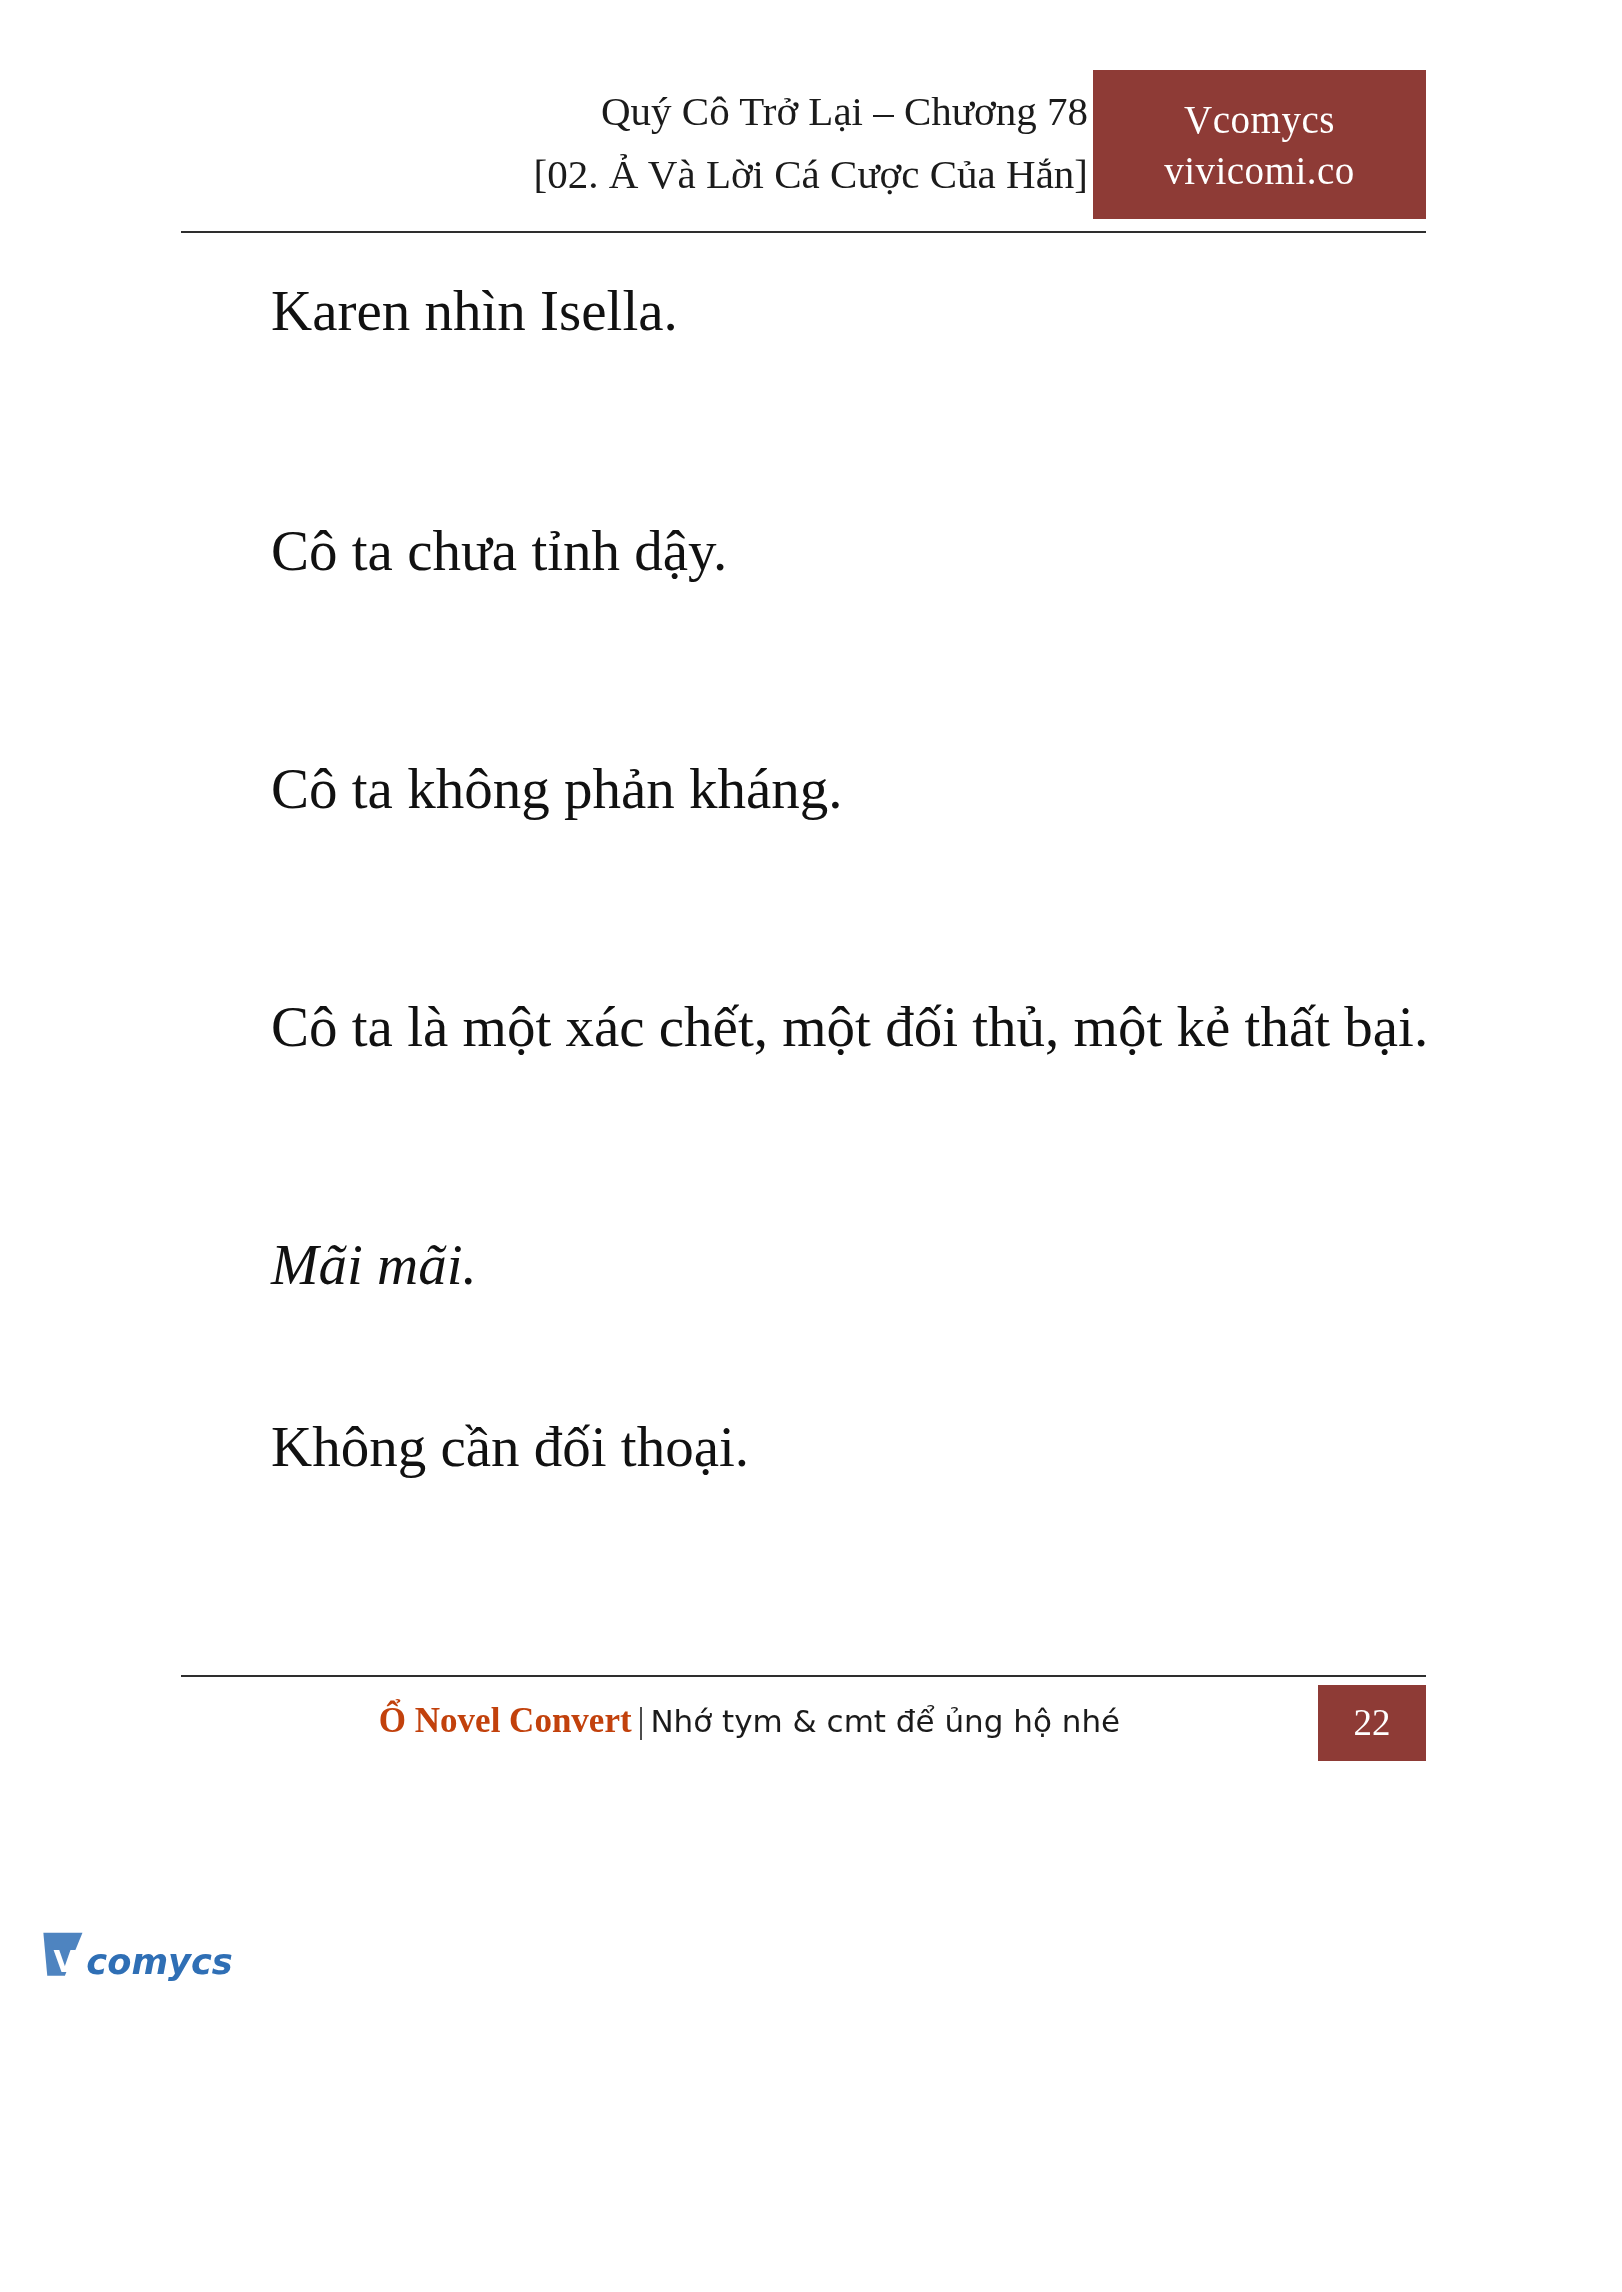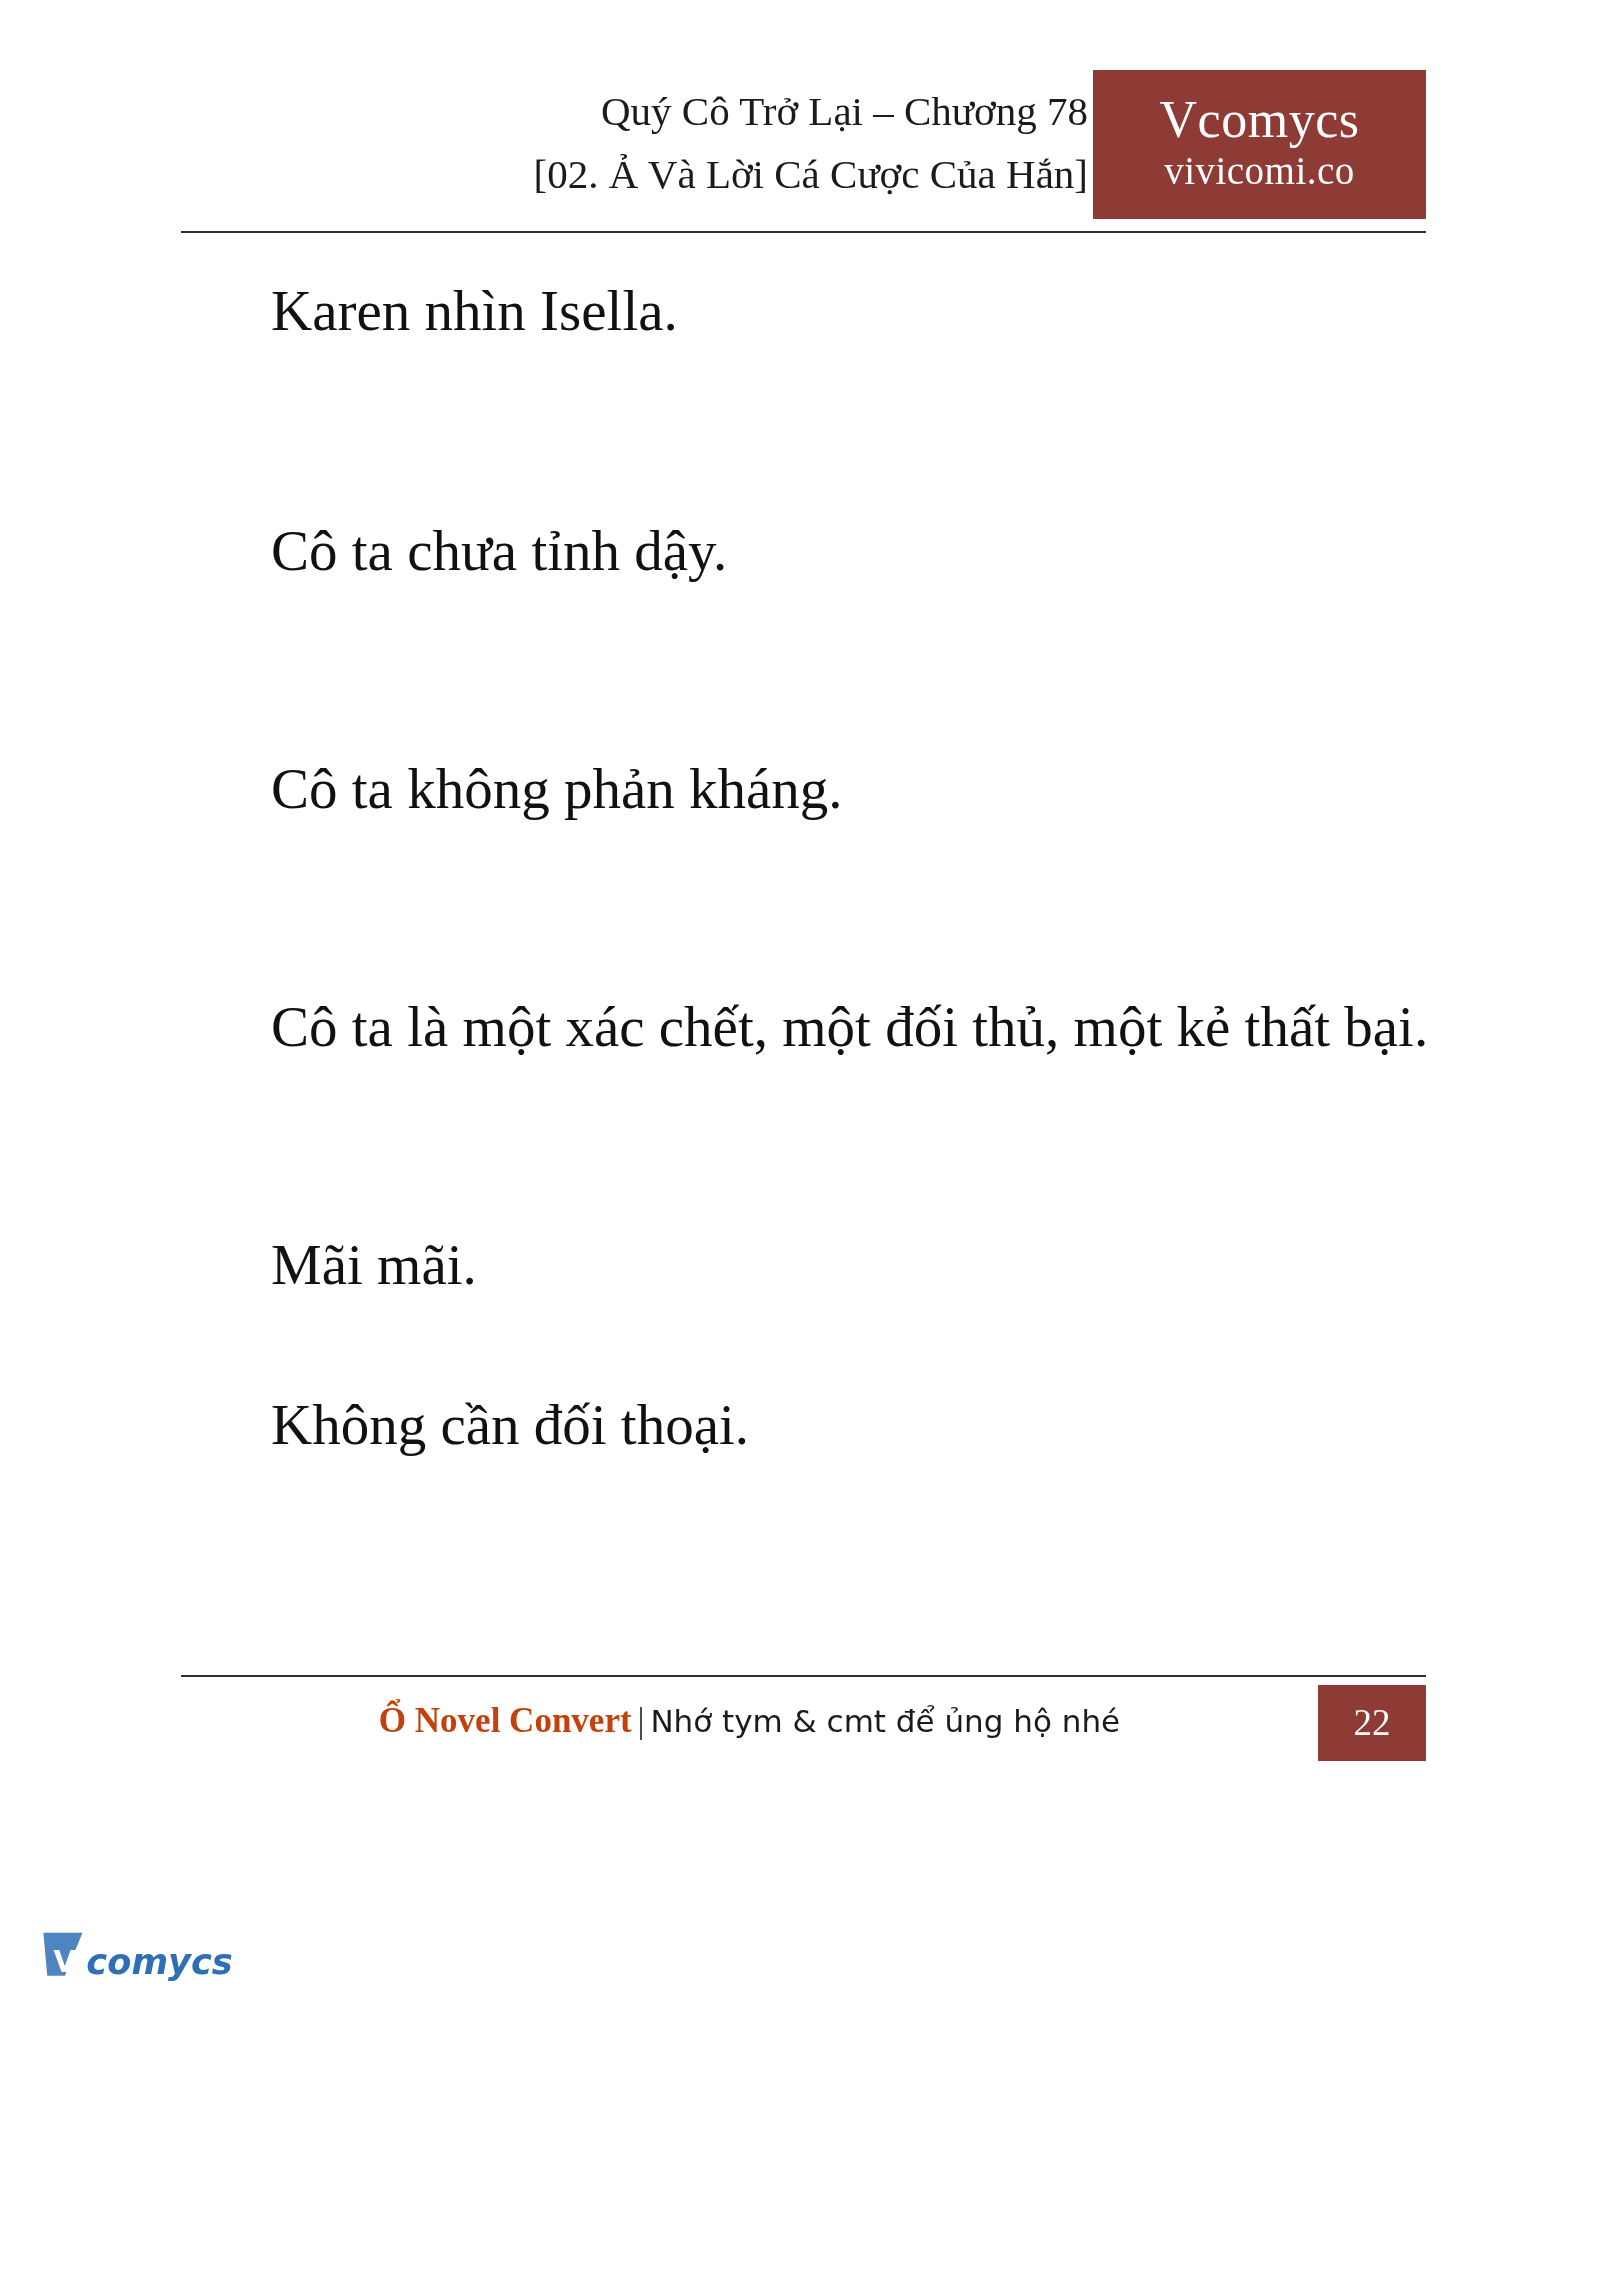--- a/index.html
+++ b/index.html
@@ -61,7 +61,7 @@
     gap: 3.9px;
   }
   .header-badge .line1 {
-    font-size: 52px;
+    font-size: 39px;
     line-height: 47px;
     letter-spacing: 0.5px;
   }

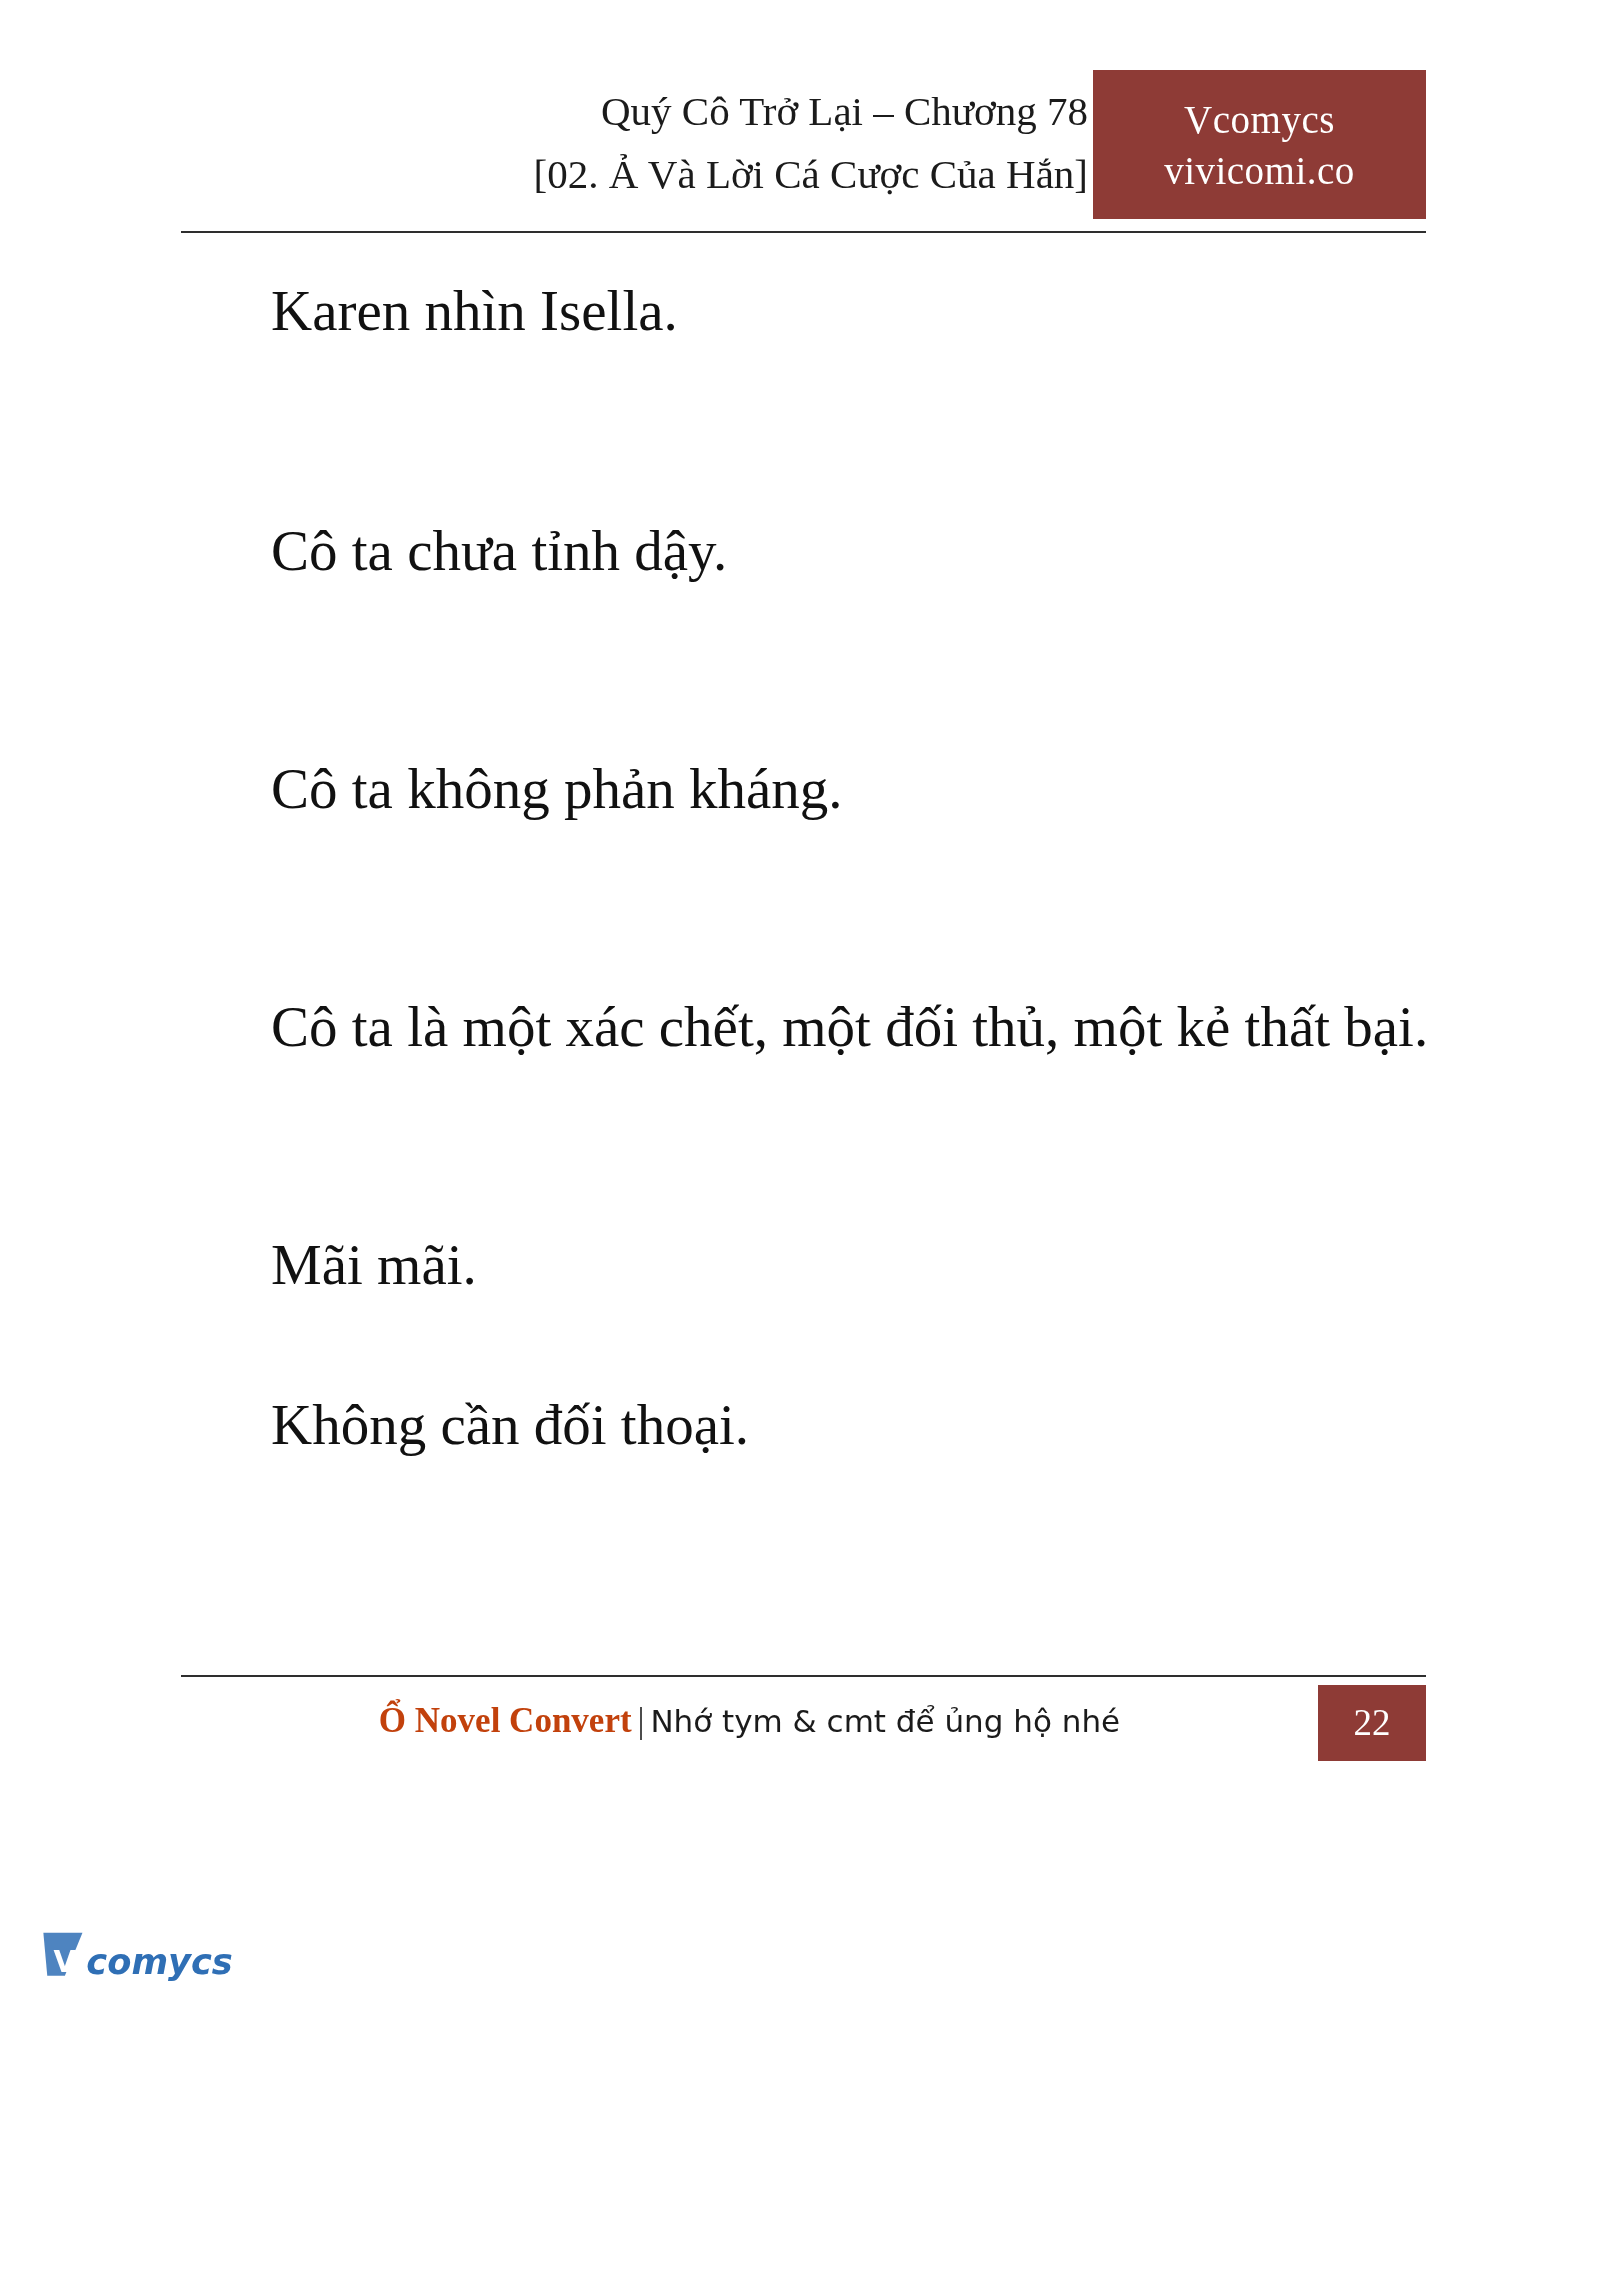--- a/index.html
+++ b/index.html
@@ -90,7 +90,7 @@
   .para.p2 { margin-bottom: 165px; }
   .para.p3 { margin-bottom: 165px; }
   .para.p4 { margin-bottom: 165px; }
-  .para.p5 { margin-bottom: 87px; }
+  .para.p5 { margin-bottom: 109px; font-style: italic; }
   .para.p6 { margin-bottom: 16px; }
 
   

